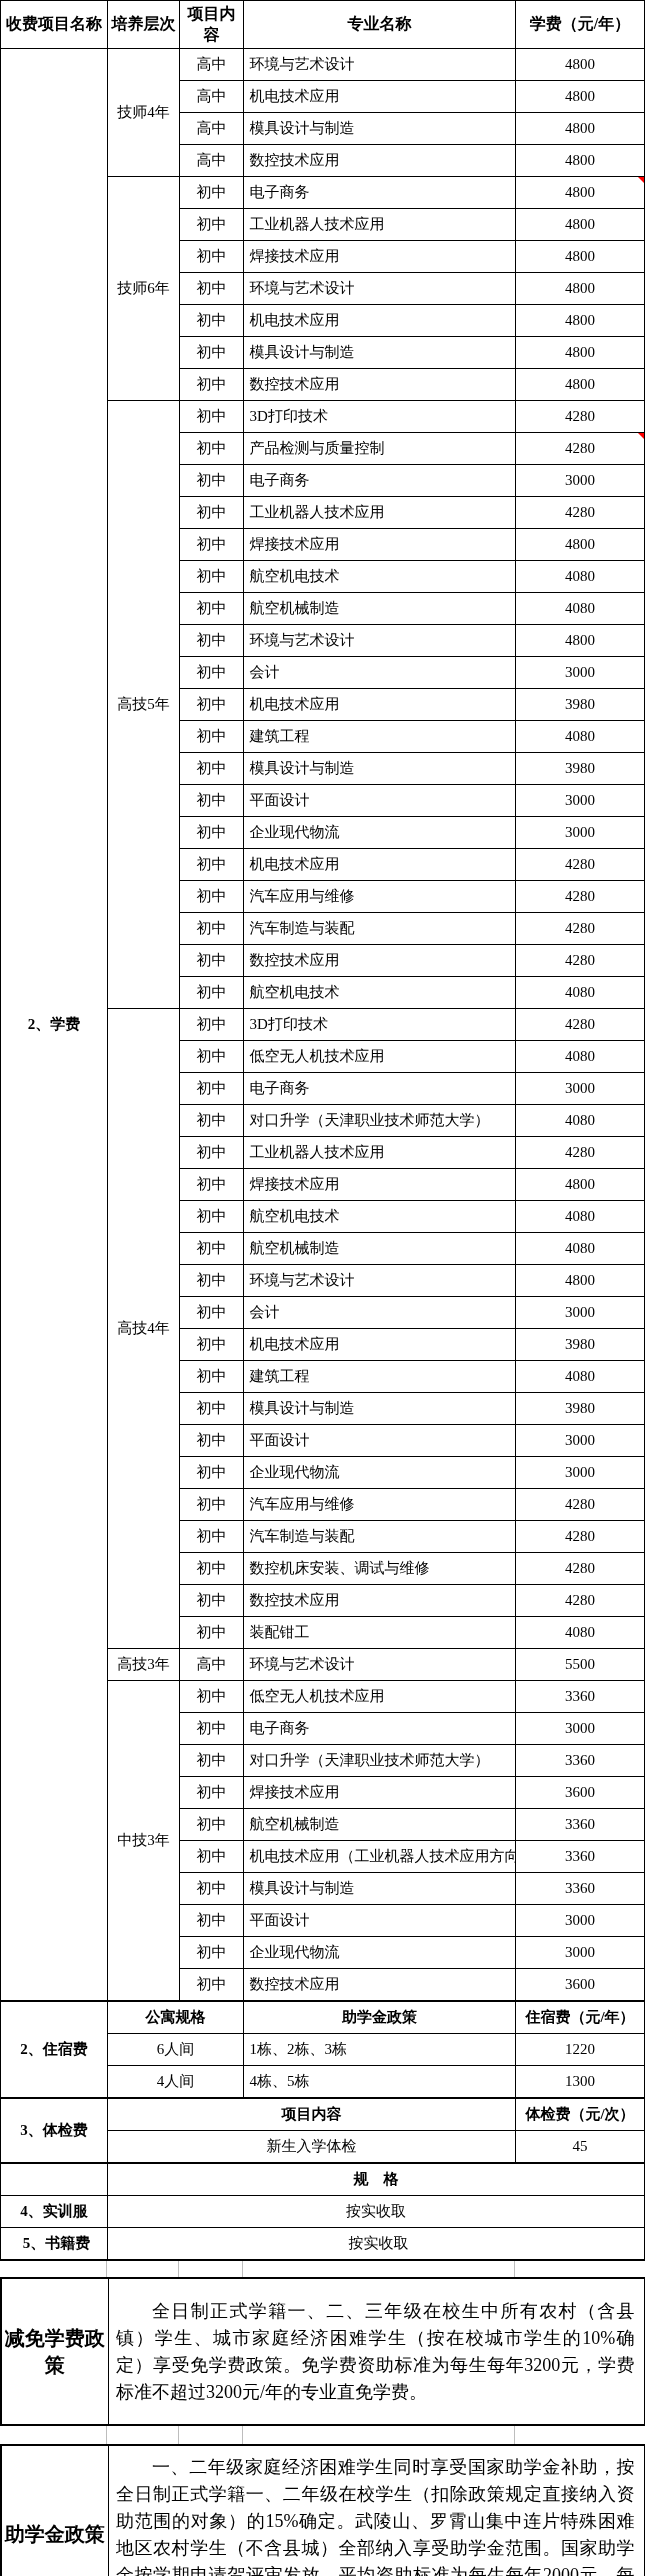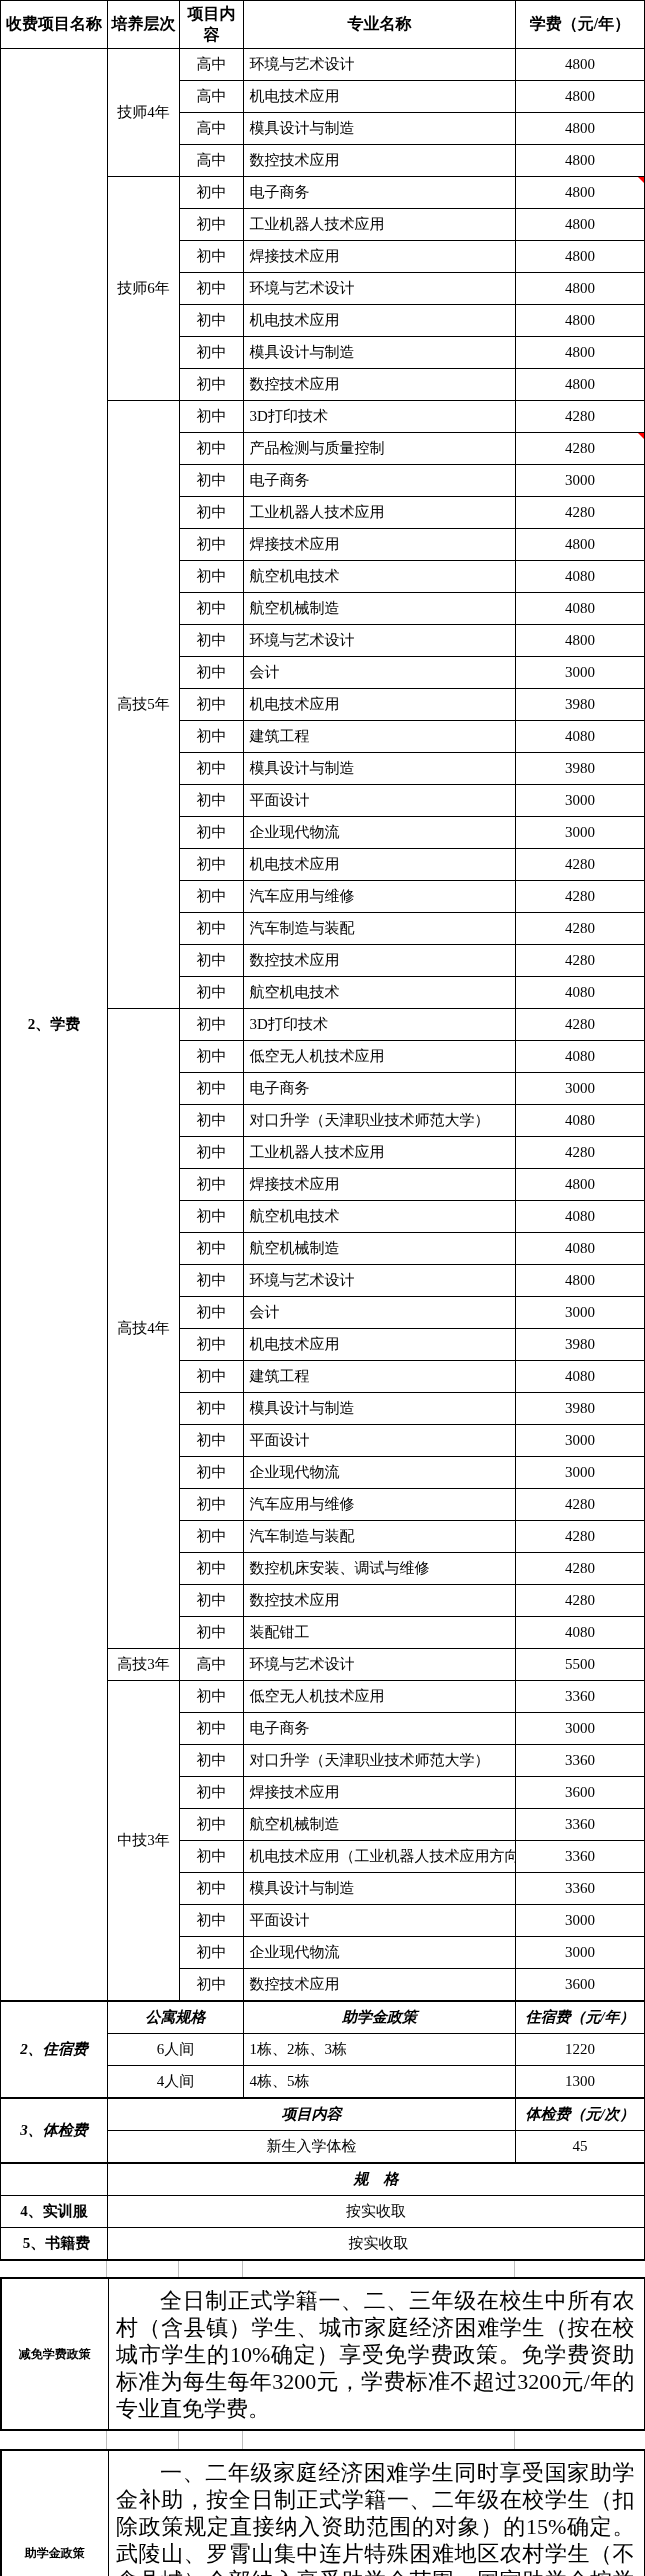--- a/index.html
+++ b/index.html
@@ -12,7 +12,7 @@
   td.major{text-align:left;padding-left:5.6px;}
   td.fee{position:relative;}
   td.slabel{font-weight:bold;font-size:15px;}
-  .thick-t{border-top:2.8px solid #000 !important;font-style:italic;}
+  .thick-t{border-top:2.8px solid #000 !important;}
   .thick-b{border-bottom:2.8px solid #000 !important;padding-left:7px;}
   .bold{font-weight:bold;}
   .h34 td{height:31px;}

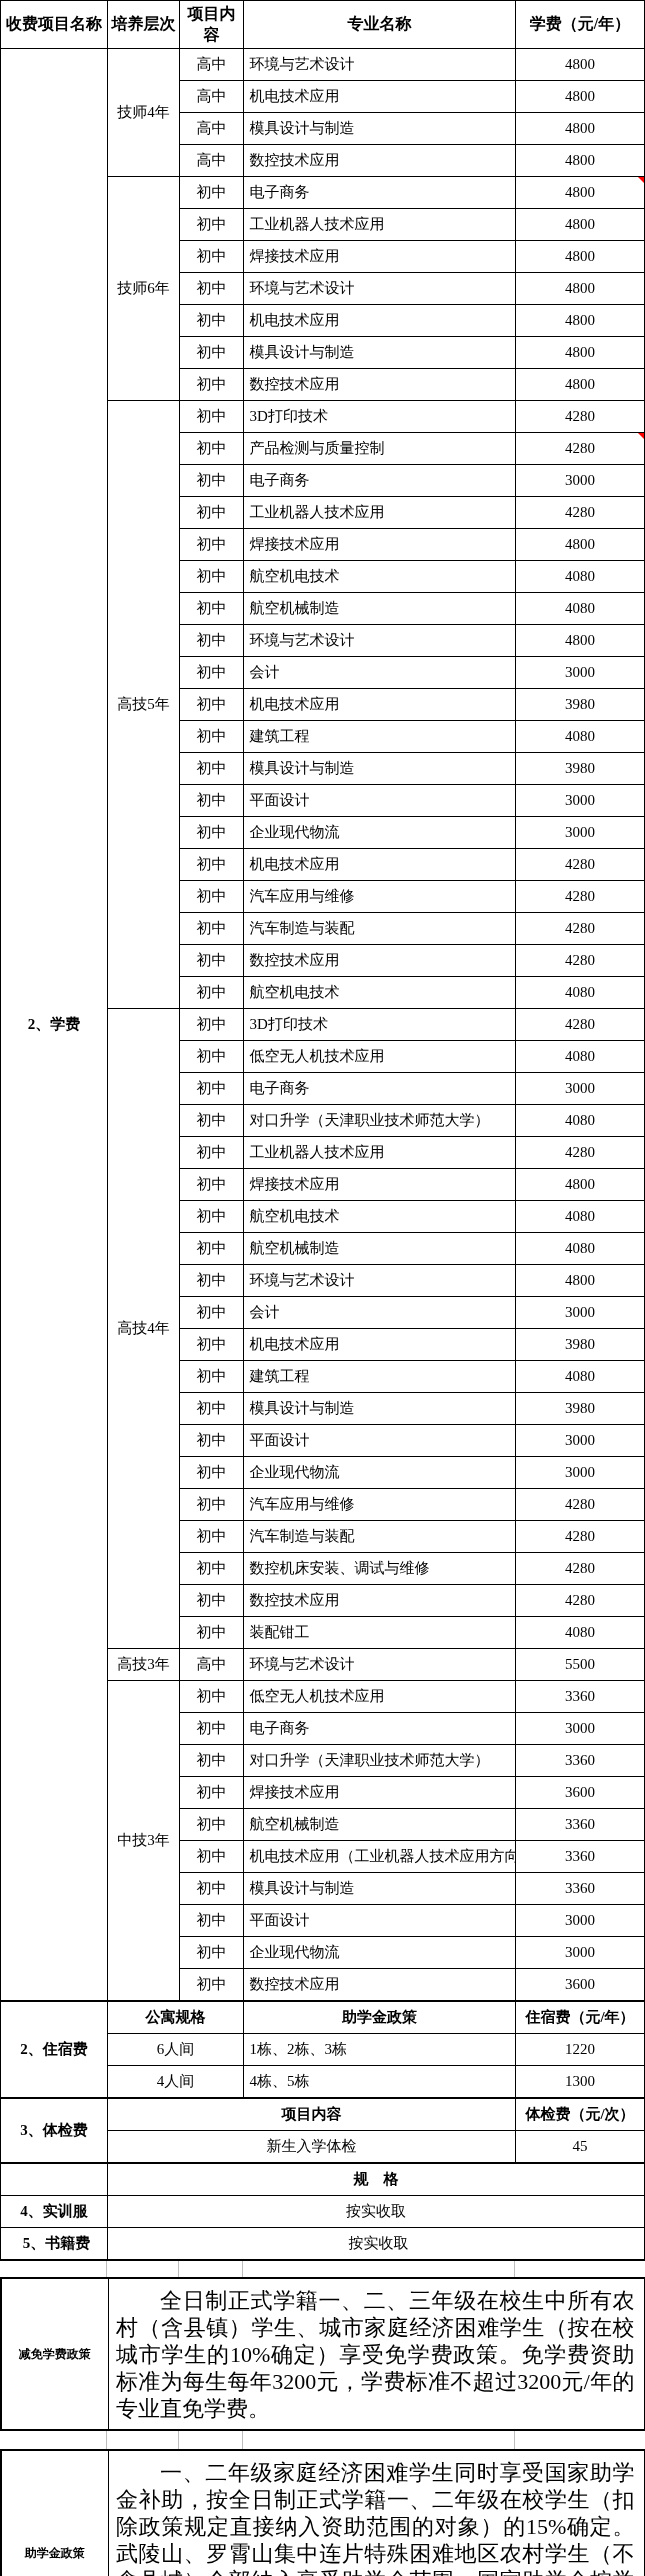--- a/index.html
+++ b/index.html
@@ -23,7 +23,7 @@
   .policy{border-collapse:collapse;table-layout:fixed;width:644px;border:2.8px solid #000;}
   .policy td{border:0.9px solid #000;}
   .policy .plabel{font-weight:bold;font-size:12px;text-align:center;vertical-align:middle;}
-  .policy .ptext{text-align:left;font-size:22px;line-height:27px;padding:7.5px 9.4px 7.5px 7.5px;
+  .policy .ptext{text-align:left;font-size:18px;line-height:27px;padding:7.5px 9.4px 7.5px 7.5px;
                  text-indent:2em;vertical-align:middle;text-align:justify;}
 </style>
 </head>

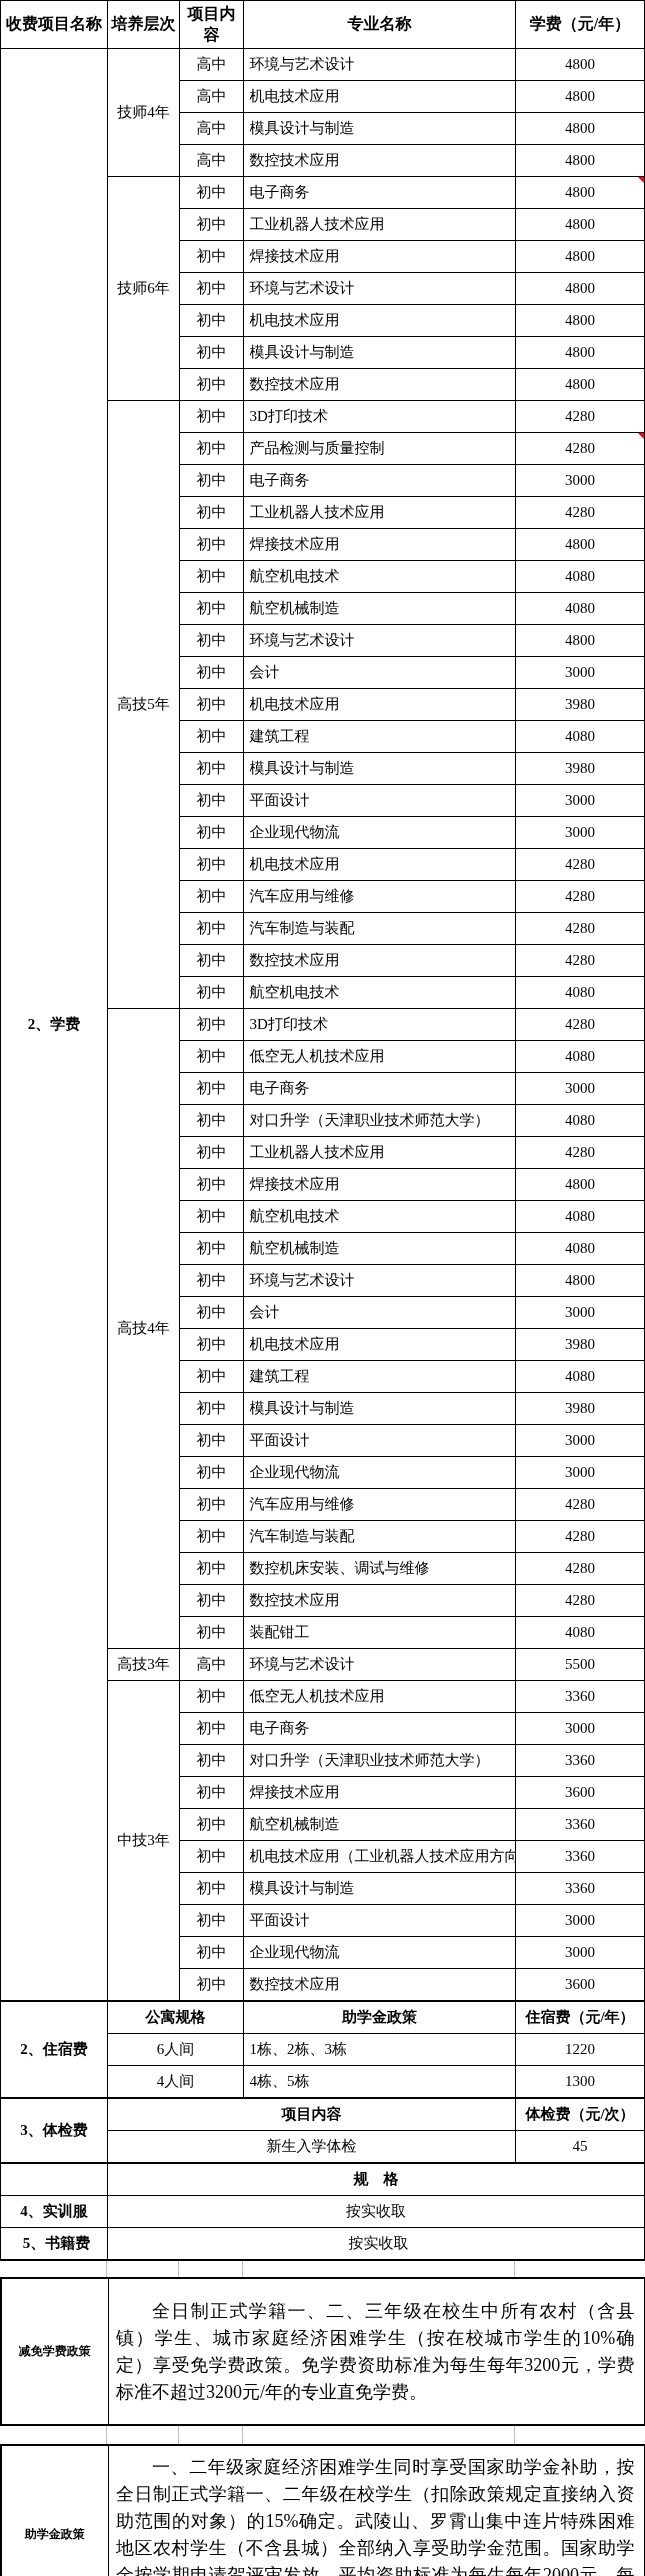--- a/index.html
+++ b/index.html
@@ -22,7 +22,7 @@
   .spacer .gl{position:absolute;top:0;bottom:0;width:0.9px;background:#bdbdbd;}
   .policy{border-collapse:collapse;table-layout:fixed;width:644px;border:2.8px solid #000;}
   .policy td{border:0.9px solid #000;}
-  .policy .plabel{font-weight:bold;font-size:12px;text-align:center;vertical-align:middle;}
+  .policy .plabel{font-weight:bold;font-size:20px;text-align:center;vertical-align:middle;}
   .policy .ptext{text-align:left;font-size:18px;line-height:27px;padding:7.5px 9.4px 7.5px 7.5px;
                  text-indent:2em;vertical-align:middle;text-align:justify;}
 </style>

